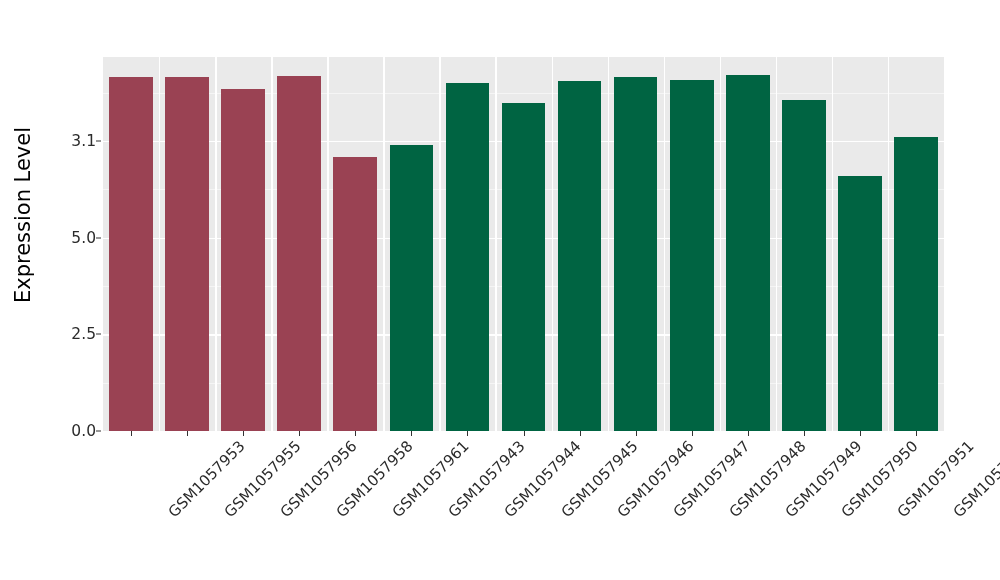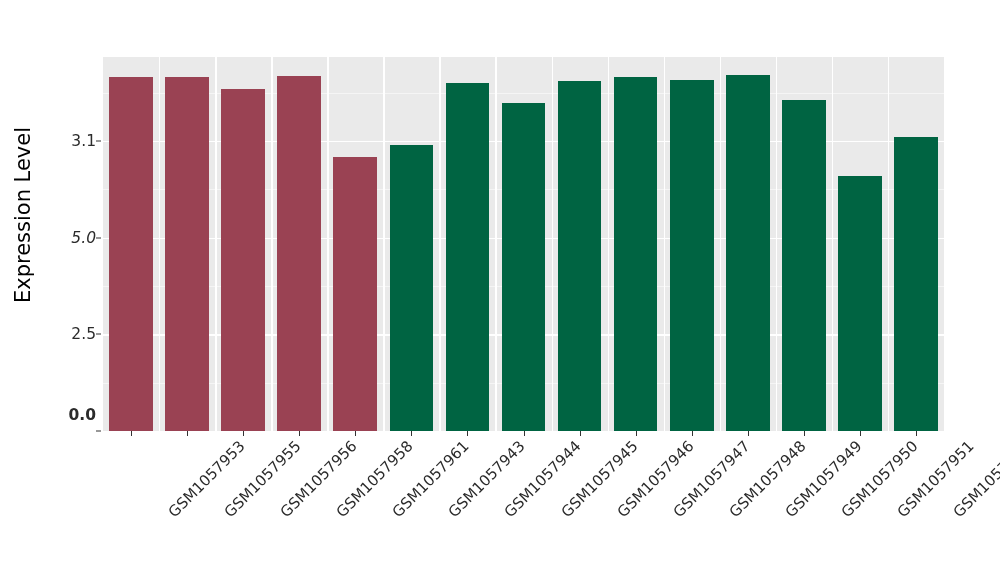--- a/index.html
+++ b/index.html
@@ -154,7 +154,7 @@
       <div class="y-tick-mark" style="top: 431px;"></div>
       <div class="y-tick-label" style="top: 334.309px;">2.5</div>
       <div class="y-tick-mark" style="top: 334.309px;"></div>
-      <div class="y-tick-label" style="top: 237.618px; font-style: italic;">5.0</div>
+      <div class="y-tick-label" style="top: 237.618px;">5.0</div>
       <div class="y-tick-mark" style="top: 237.618px;"></div>
       <div class="y-tick-label" style="top: 140.928px;">3.1</div>
       <div class="y-tick-mark" style="top: 140.928px;"></div>

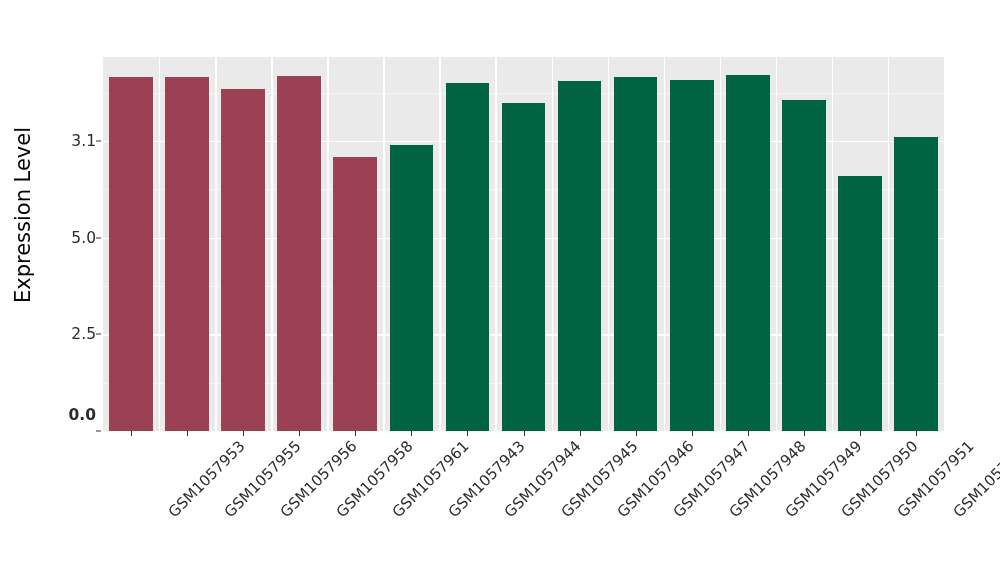--- a/index.html
+++ b/index.html
@@ -150,7 +150,7 @@
   </div>
 
   <div id="y-ticklabels-layer">
-      <div class="y-tick-label" style="top: 415px; font-weight: bold;">0.0</div>
+      <div class="y-tick-label" style="top: 431px;">0.0</div>
       <div class="y-tick-mark" style="top: 431px;"></div>
       <div class="y-tick-label" style="top: 334.309px;">2.5</div>
       <div class="y-tick-mark" style="top: 334.309px;"></div>

